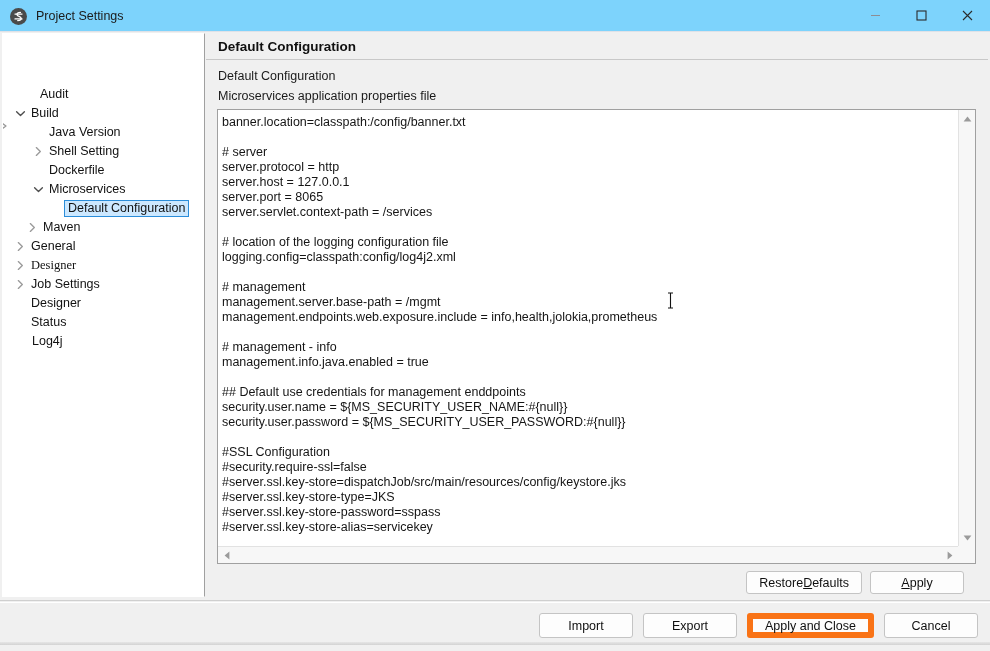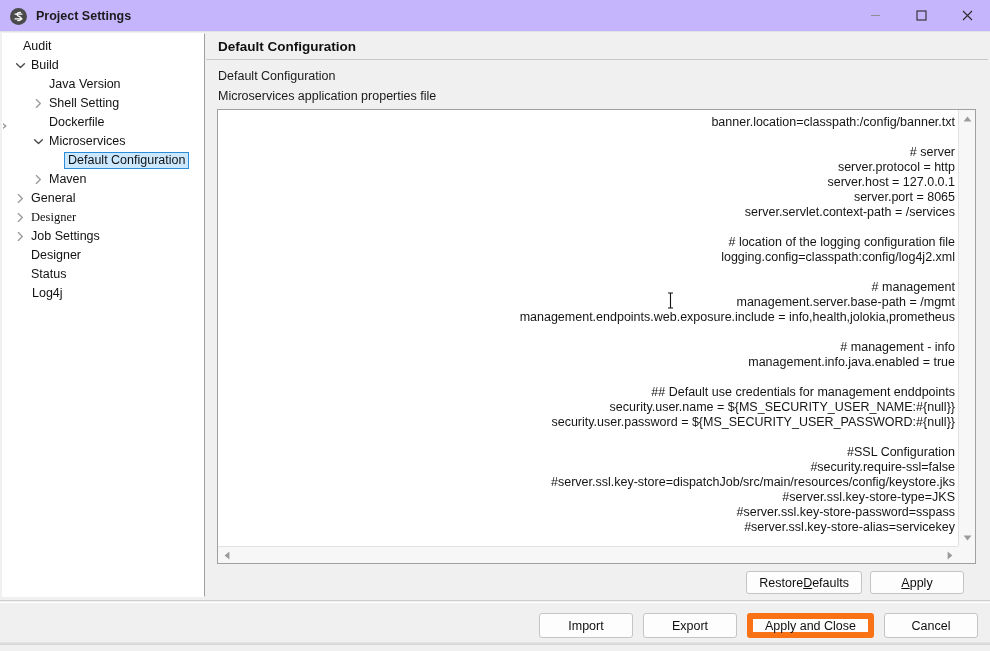--- a/index.html
+++ b/index.html
@@ -33,10 +33,9 @@
     left: 0; top: 0;
     width: 990px;
     height: 32px;
-    background: #c4b5fd;
+    background: #7dd3fc;
     border-bottom: 1px solid #dfe2e8;
     box-sizing: border-box;
-    font-weight: bold;
   }
   .title-left {
     position: absolute;

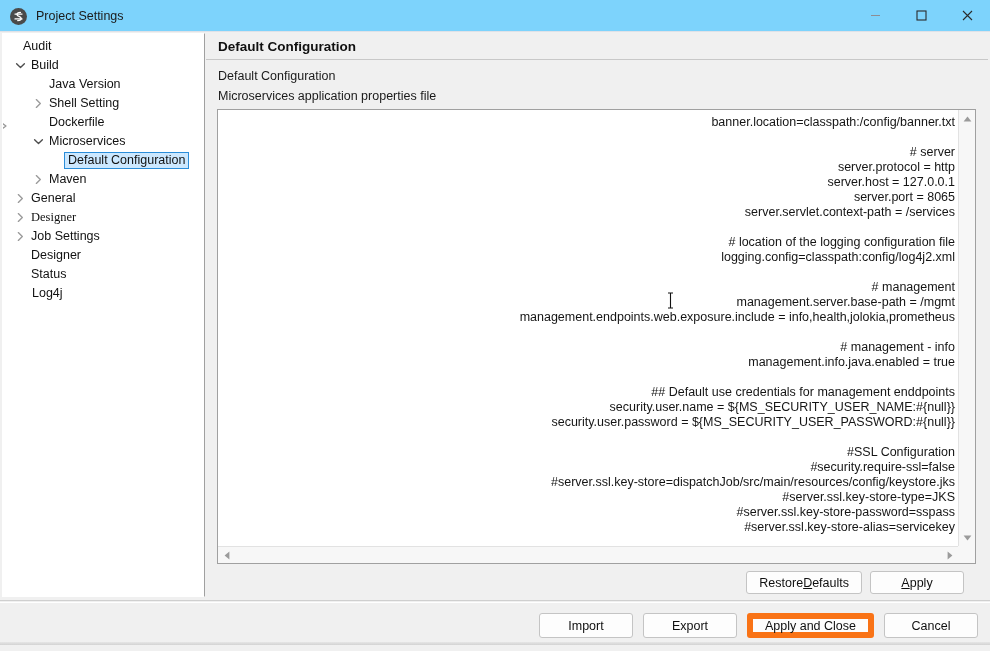--- a/index.html
+++ b/index.html
@@ -378,7 +378,7 @@
         </svg>
       </div>
       <div class="tree" id="tree-container">
-          <div class="tree-row" style="padding-left: 0;">
+          <div class="tree-row" style="padding-left: 17px; margin-top: 48px;">
             <span class="tw-arrow"></span>
             <span class="tree-label">Audit</span>
           </div>

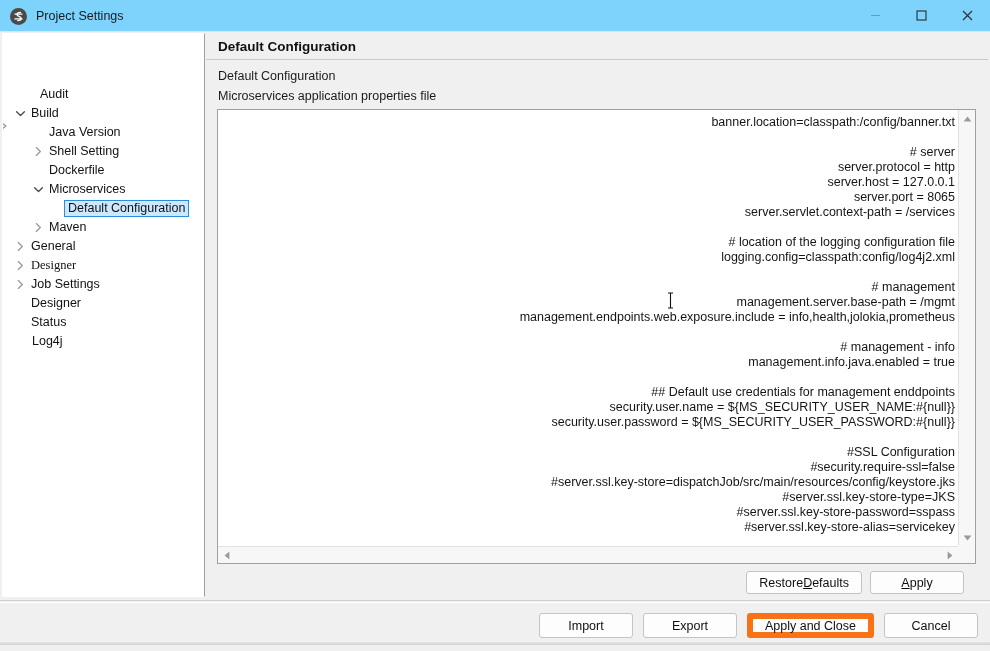--- a/index.html
+++ b/index.html
@@ -208,7 +208,6 @@
     resize: none;
     outline: none;
     background: #ffffff;
-    text-align: right;
   }
   
   .vsb {

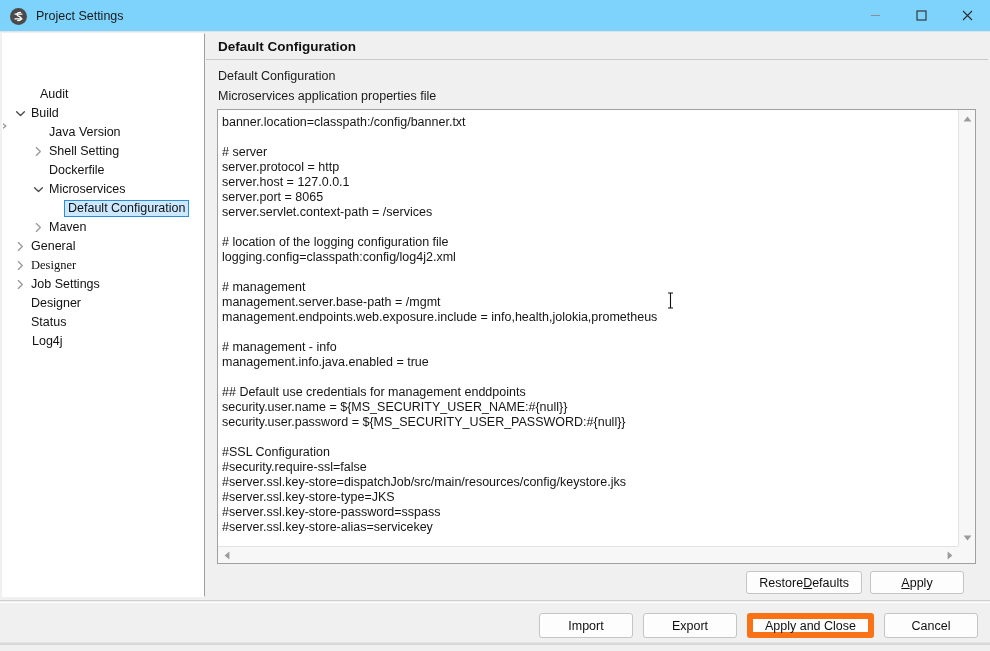--- a/index.html
+++ b/index.html
@@ -417,7 +417,7 @@
             <span class="tw-arrow"></span>
             <span class="tree-label">Default Configuration</span>
           </div>
-          <div class="tree-row" style="padding-left: 26px;">
+          <div class="tree-row" style="padding-left: 20px;">
             <span class="tw-arrow">
               <svg width="9" height="11" viewBox="0 0 9 11">
                 <path d="M2.3 1.6L6.3 5.5l-4 3.9" stroke="#9a9a9a" stroke-width="1.35" fill="none" stroke-linecap="round" stroke-linejoin="round"></path>

